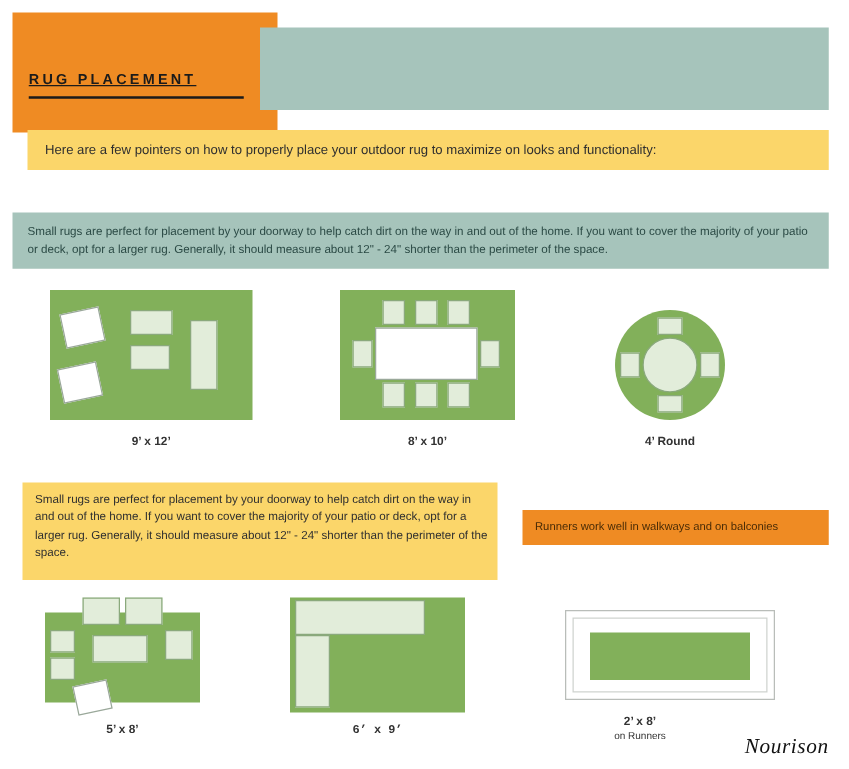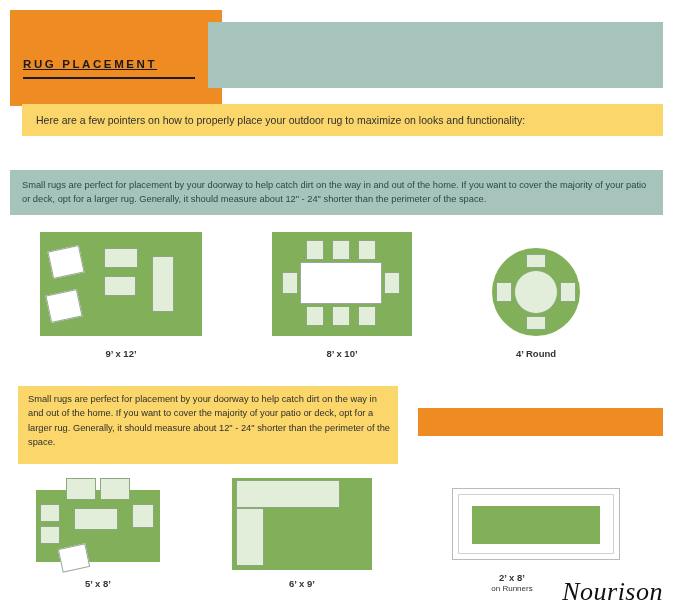--- a/index.html
+++ b/index.html
@@ -268,6 +268,7 @@
   <div class="band-yellow2"></div>
   <div class="band-yellow2-text">Small rugs are perfect for placement by your doorway to help catch dirt on the way in and out of the home. If you want to cover the majority of your patio or deck, opt for a larger rug. Generally, it should measure about 12" - 24" shorter than the perimeter of the space.</div>
   <div class="band-orange2"></div>
+  <div class="band-orange2-text">Runners work well in walkways and on balconies</div>
 
   <div class="rug" style="left:36px; top:490px; width:124px; height:72px;"></div>
   <div class="furn" style="left:66px; top:478px; width:30px; height:22px;"></div>

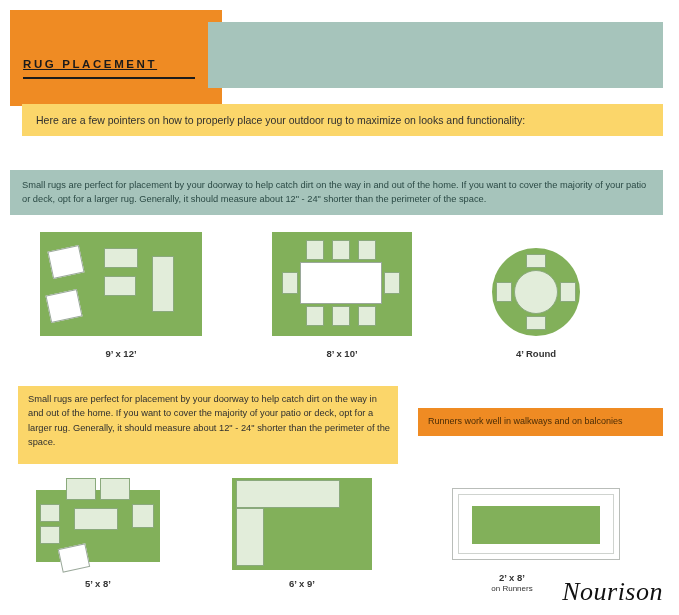--- a/index.html
+++ b/index.html
@@ -285,7 +285,7 @@
   <div class="rug" style="left:232px; top:478px; width:140px; height:92px;"></div>
   <div class="furn" style="left:236px; top:480px; width:104px; height:28px;"></div>
   <div class="furn" style="left:236px; top:508px; width:28px; height:58px;"></div>
-  <div class="size-label" style="left:232px; top:578px; width:140px;">
+  <div class="size-label" style="left:232px; top:578px; width:140px;font-family:Liberation Mono, monospace;">
     <span>6’ x 9’</span>
   </div>
 

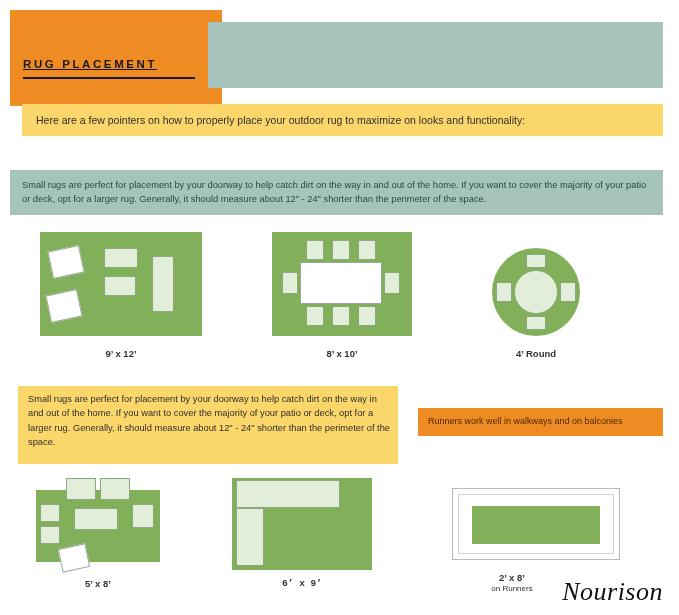--- a/index.html
+++ b/index.html
@@ -209,7 +209,7 @@
     bottom: 8px;
     color: #111111;
     font-family: "Liberation Serif", serif;
-    font-size: 26px;
+    font-size: 17px;
     font-style: italic;
     letter-spacing: 0.5px;
   }

